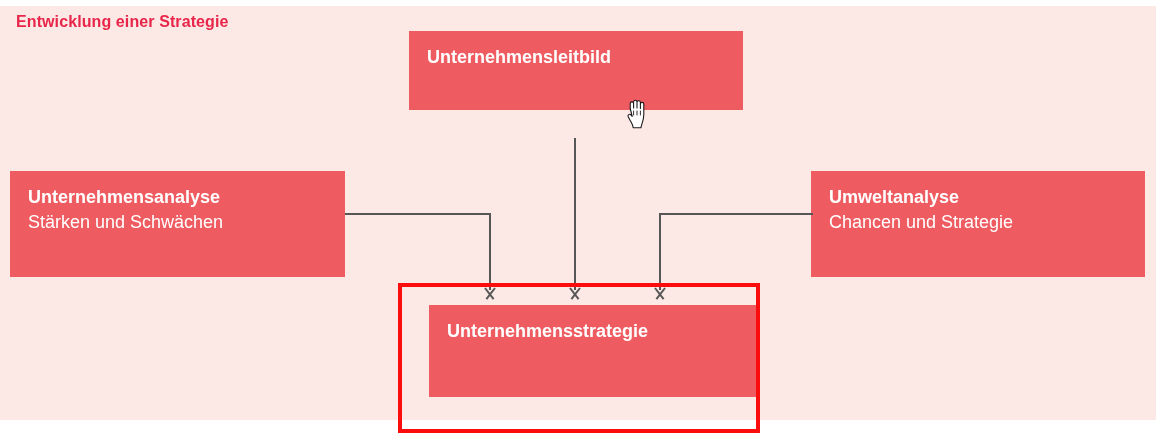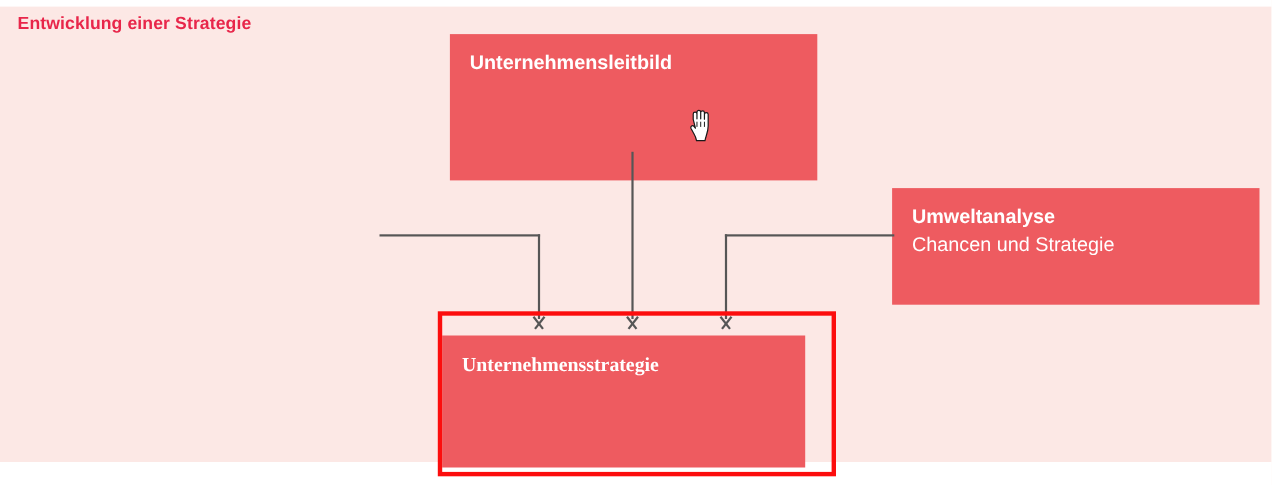--- a/index.html
+++ b/index.html
@@ -67,7 +67,7 @@
   }
 
   
-  #box-leitbild   { left: 409px; top: 31px;  width: 334px; height: 133px; }
+  #box-leitbild   { left: 409px; top: 31px;  width: 334px; height: 79px; }
   #box-analyse    { left: 10px;  top: 171px; width: 335px; height: 106px; }
   #box-umwelt     { left: 811px; top: 171px; width: 334px; height: 106px; }
   #box-strategie  { left: 402px; top: 305px; width: 330px; height: 120px; font-family: Liberation Serif, serif; }

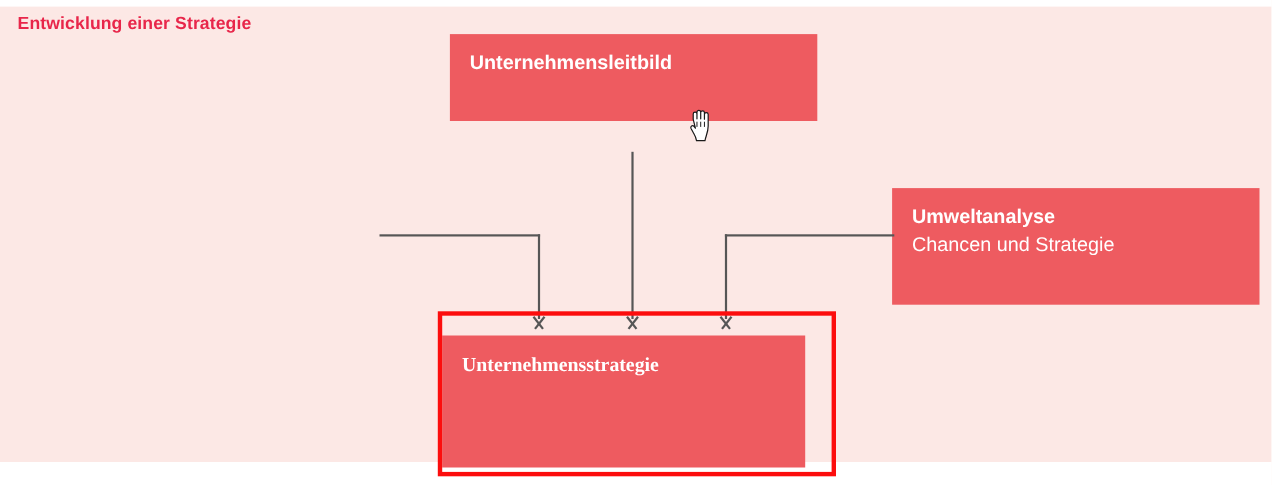--- a/index.html
+++ b/index.html
@@ -138,6 +138,10 @@
     <div class="line1">Unternehmensleitbild</div>
   </div>
 
+  <div class="box" id="box-analyse">
+    <div class="line1">Unternehmensanalyse</div>
+    <div class="line2">Stärken und Schwächen</div>
+  </div>
 
   <div class="box" id="box-umwelt">
     <div class="line1">Umweltanalyse</div>

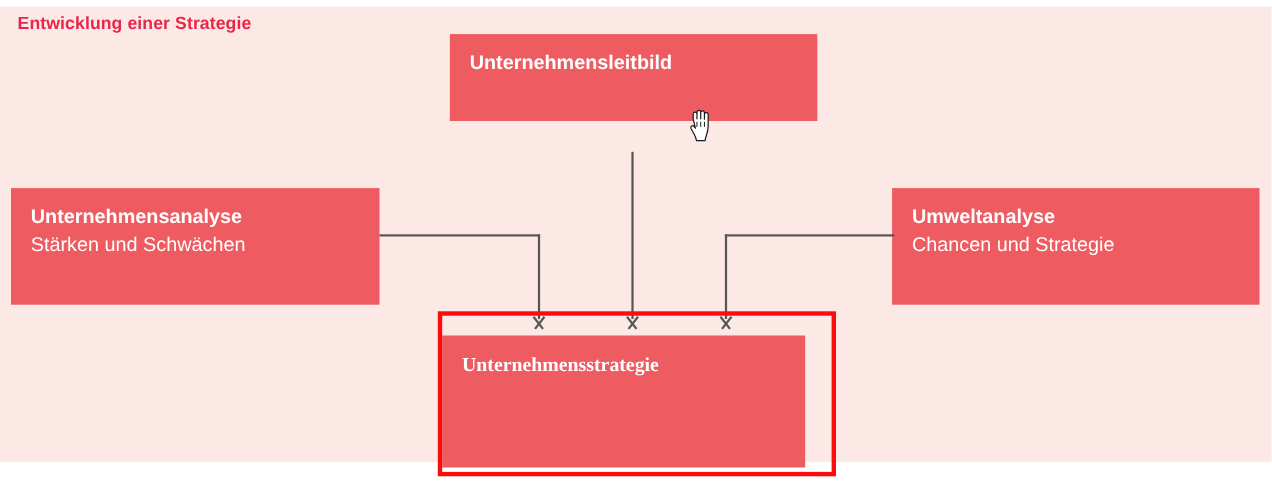--- a/index.html
+++ b/index.html
@@ -70,7 +70,7 @@
   #box-leitbild   { left: 409px; top: 31px;  width: 334px; height: 79px; }
   #box-analyse    { left: 10px;  top: 171px; width: 335px; height: 106px; }
   #box-umwelt     { left: 811px; top: 171px; width: 334px; height: 106px; }
-  #box-strategie  { left: 402px; top: 305px; width: 330px; height: 120px; font-family: Liberation Serif, serif; }
+  #box-strategie  { left: 429px; top: 305px; width: 330px; height: 92px; }
 
   
   .conn {

